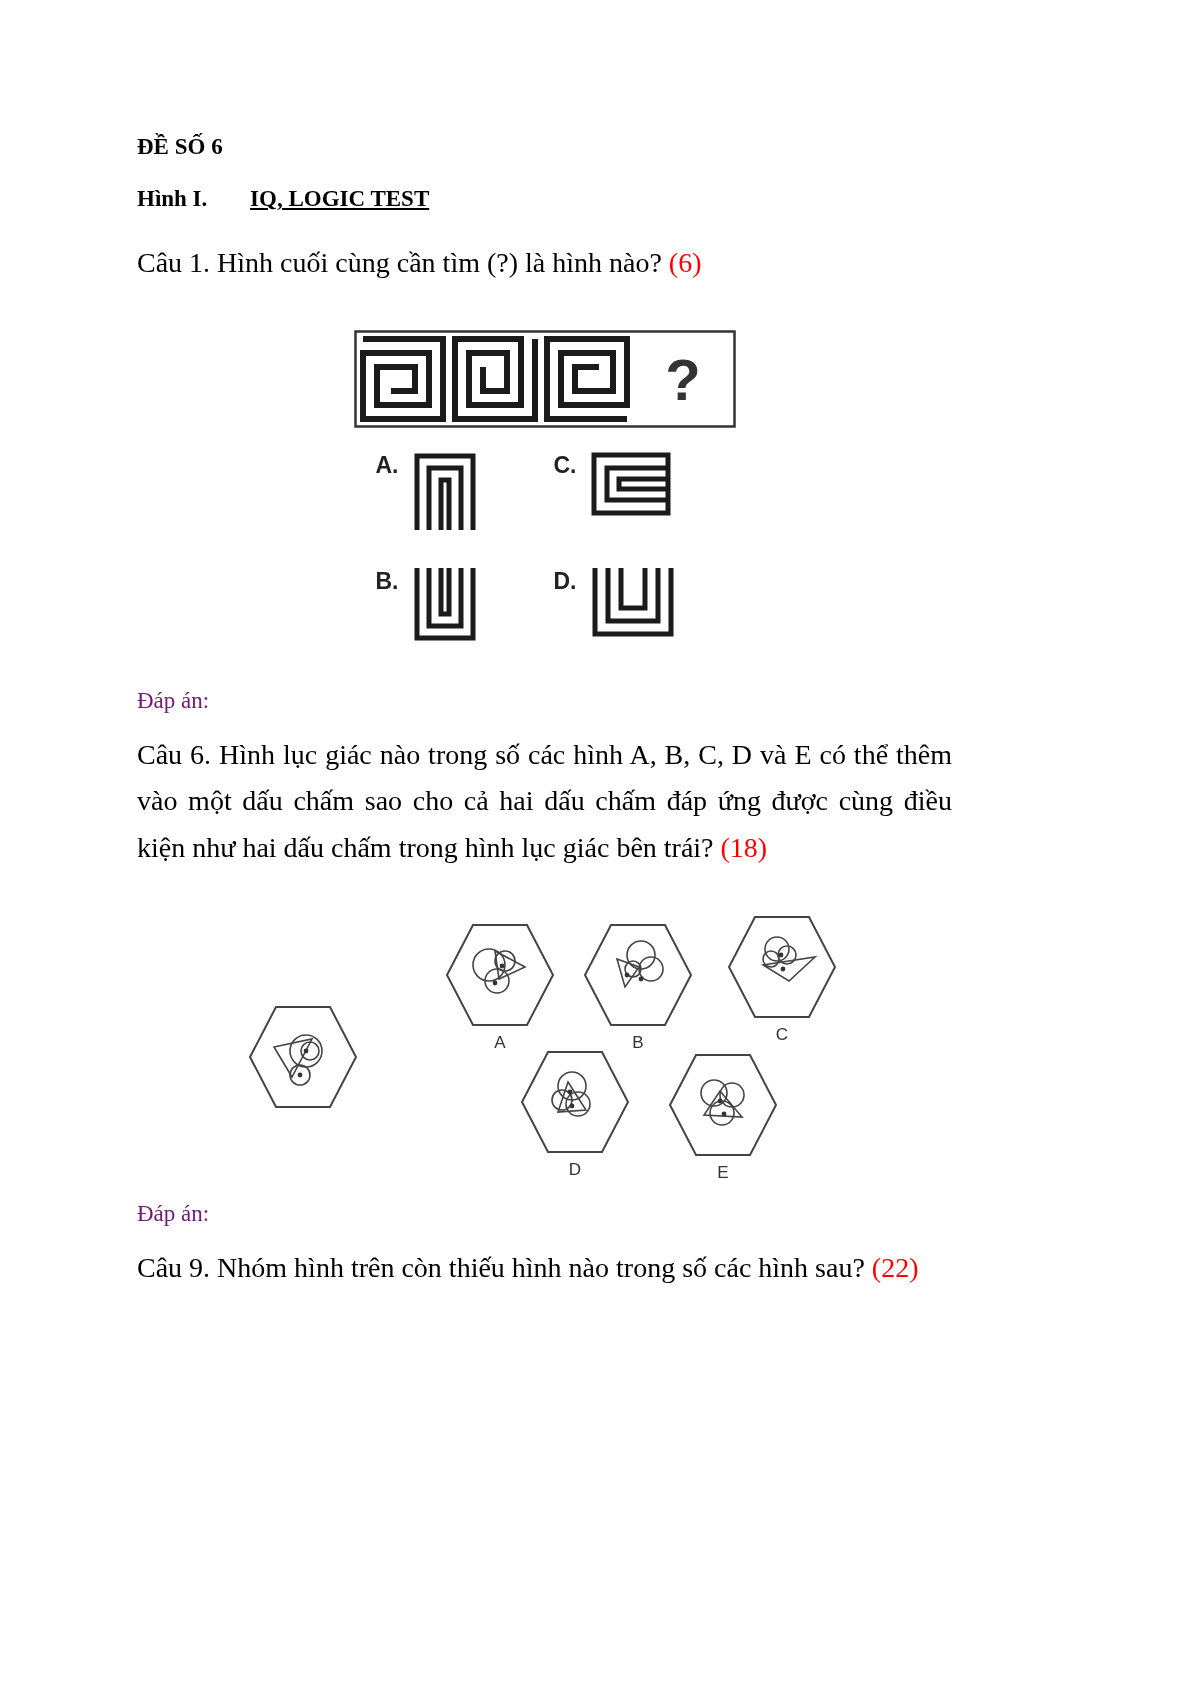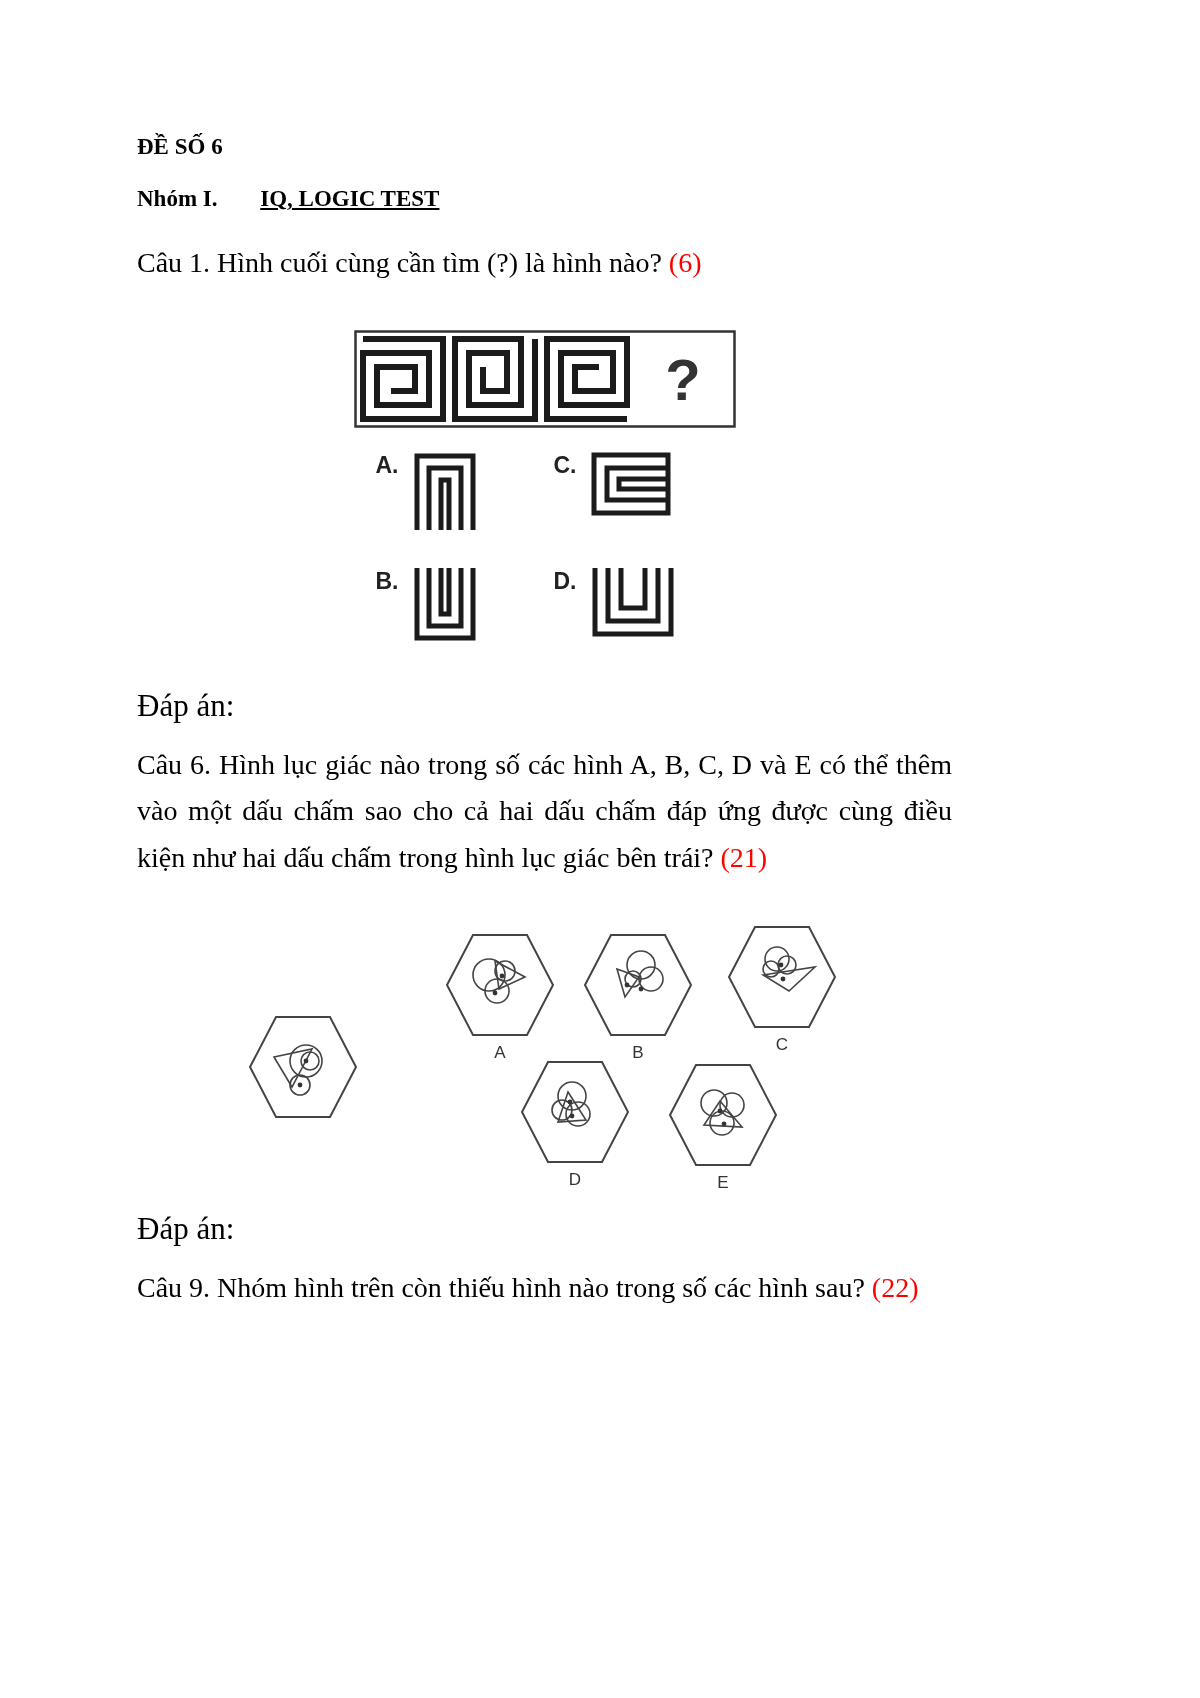--- a/index.html
+++ b/index.html
@@ -93,7 +93,7 @@
 
   <h1 class="doc-title">ĐỀ SỐ 6</h1>
 
-  <h2 class="section-heading"><span>Nhóm I. </span><span class="underlined">IQ, LOGIC TEST</span></h2>
+  <h2 class="section-heading"><span>Hình I. </span><span class="underlined">IQ, LOGIC TEST</span></h2>
 
   <p class="question"><span>Câu 1.</span> <span>Hình cuối cùng cần tìm (?) là hình nào?</span> <span class="ref">(6)</span></p>
 

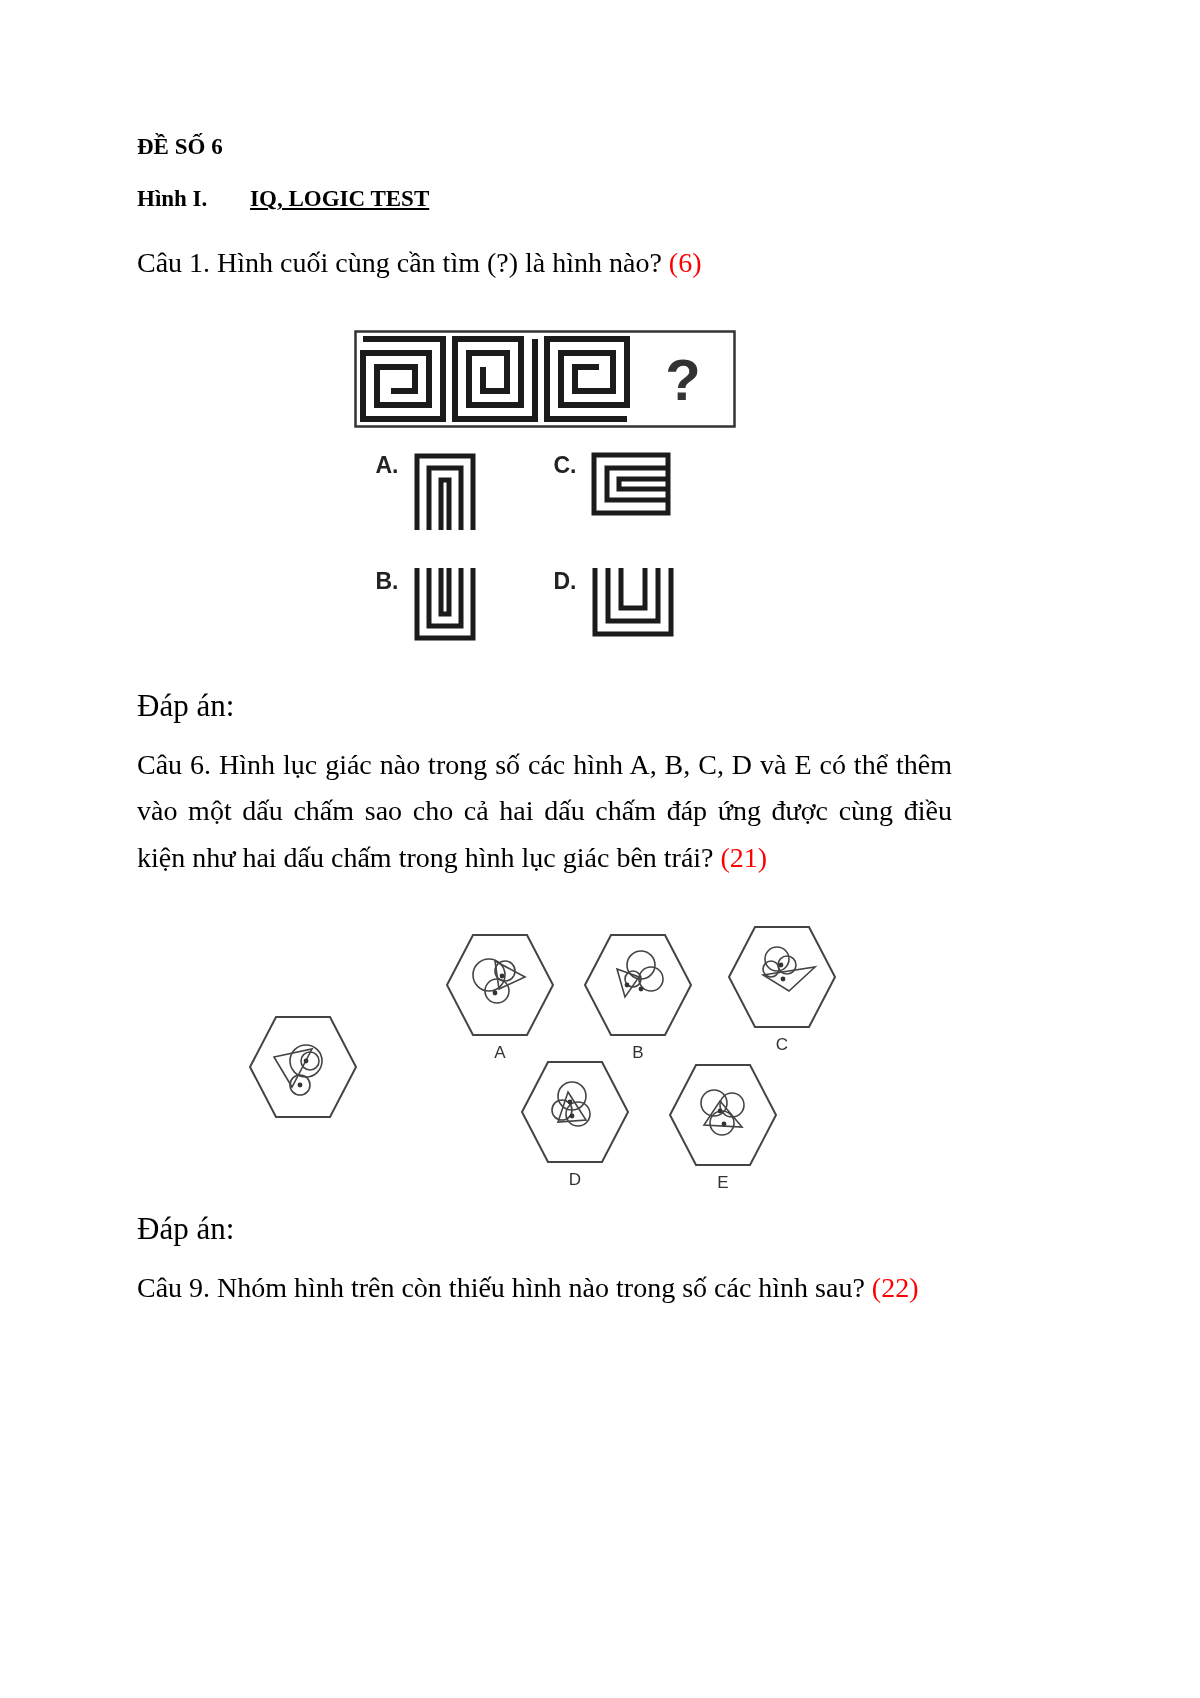--- a/index.html
+++ b/index.html
@@ -35,8 +35,8 @@
   }
   .ref { color: #ff0000; }
   p.answer-prompt {
-    font-size: 31px;
-    color: #000000;
+    font-size: 23px;
+    color: #701a75;
     margin: 0 0 18px 0;
   }
   

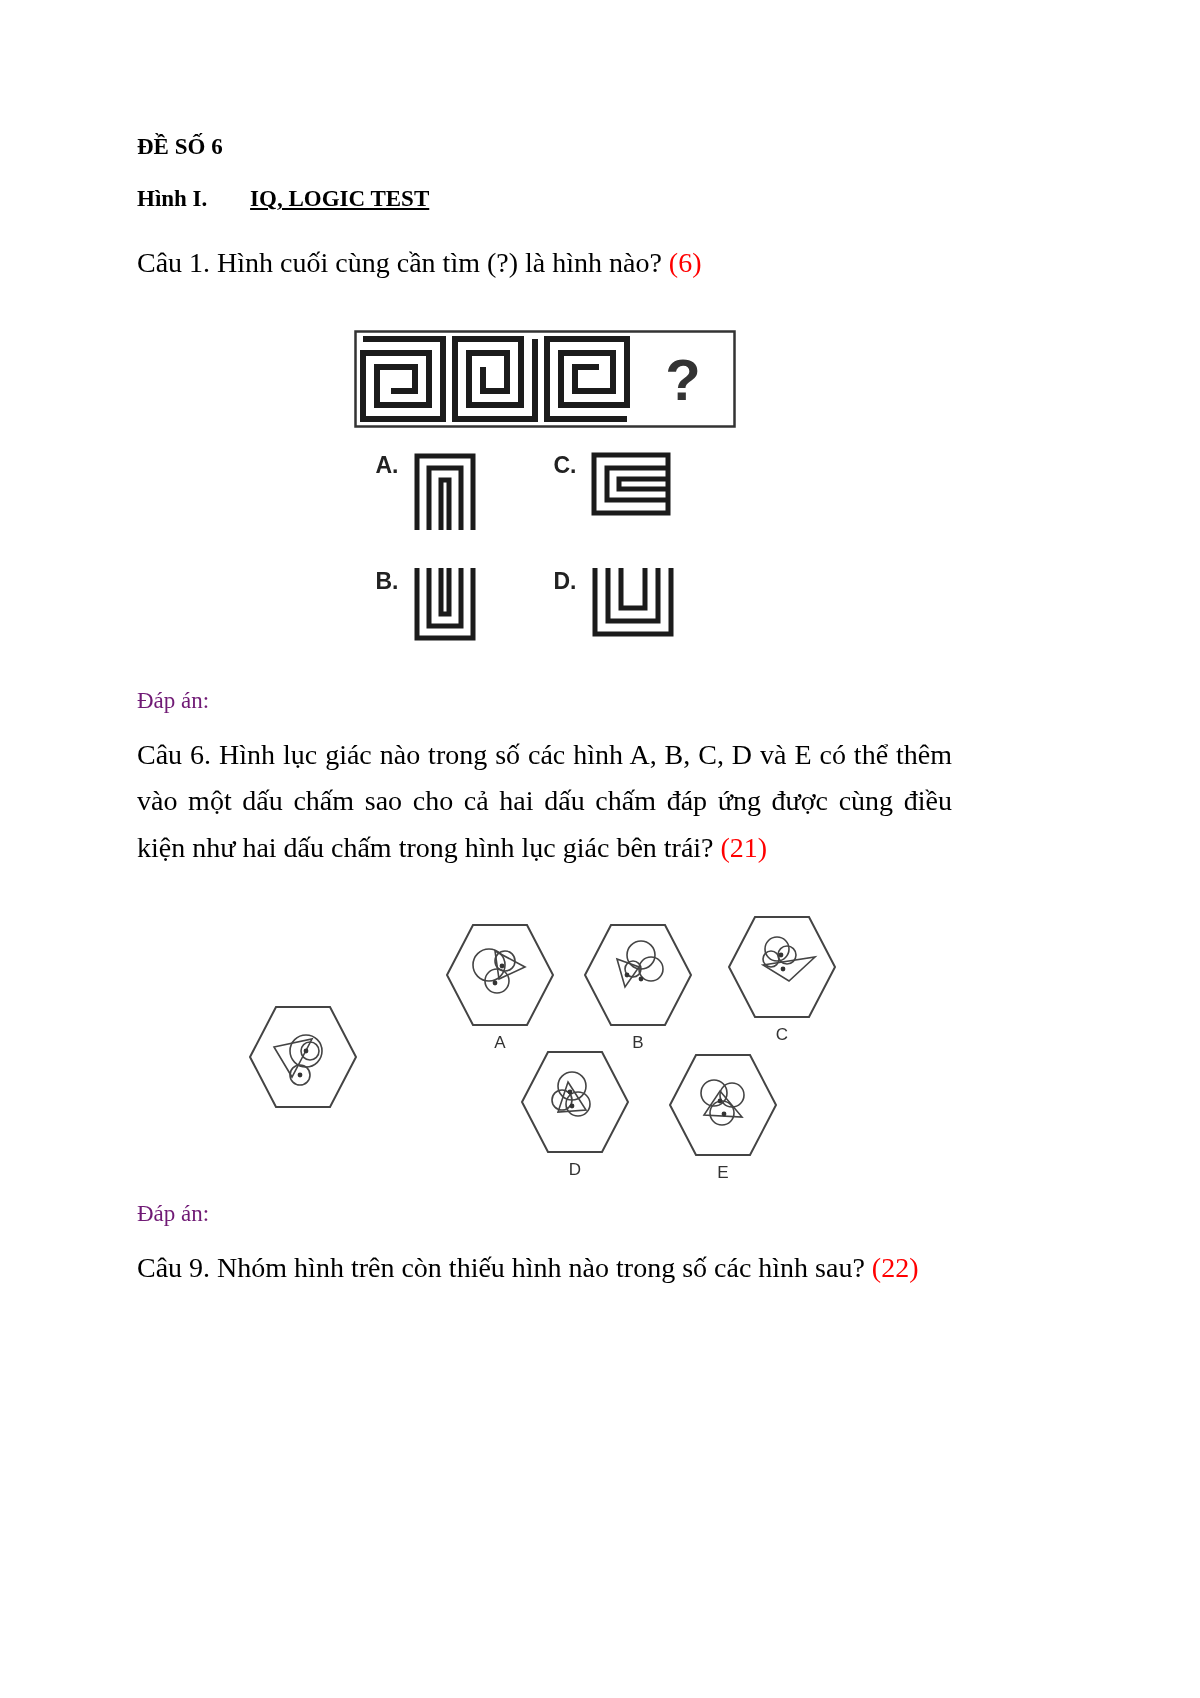--- a/index.html
+++ b/index.html
@@ -143,7 +143,7 @@
 
   <p class="answer-prompt">Đáp án:</p>
 
-  <p class="question"><span>Câu 6.</span> <span>Hình lục giác nào trong số các hình A, B, C, D và E có thể thêm vào một dấu chấm sao cho cả hai dấu chấm đáp ứng được cùng điều kiện như hai dấu chấm trong hình lục giác bên trái?</span> <span class="ref">(21)</span></p>
+  <p class="question"><span>Câu 6.</span> <span>Hình lục giác nào trong số các hình A, B, C, D và E có thể thêm vào một dấu chấm sao cho cả hai dấu chấm đáp ứng được cùng điều kiện như hai dấu chấm trong hình lục giác bên trái?</span> <span class="ref">(18)</span></p>
 
   <figure class="fig2" style="margin-top:40px;margin-bottom:16px;margin-left:0;margin-right:0;">
 

